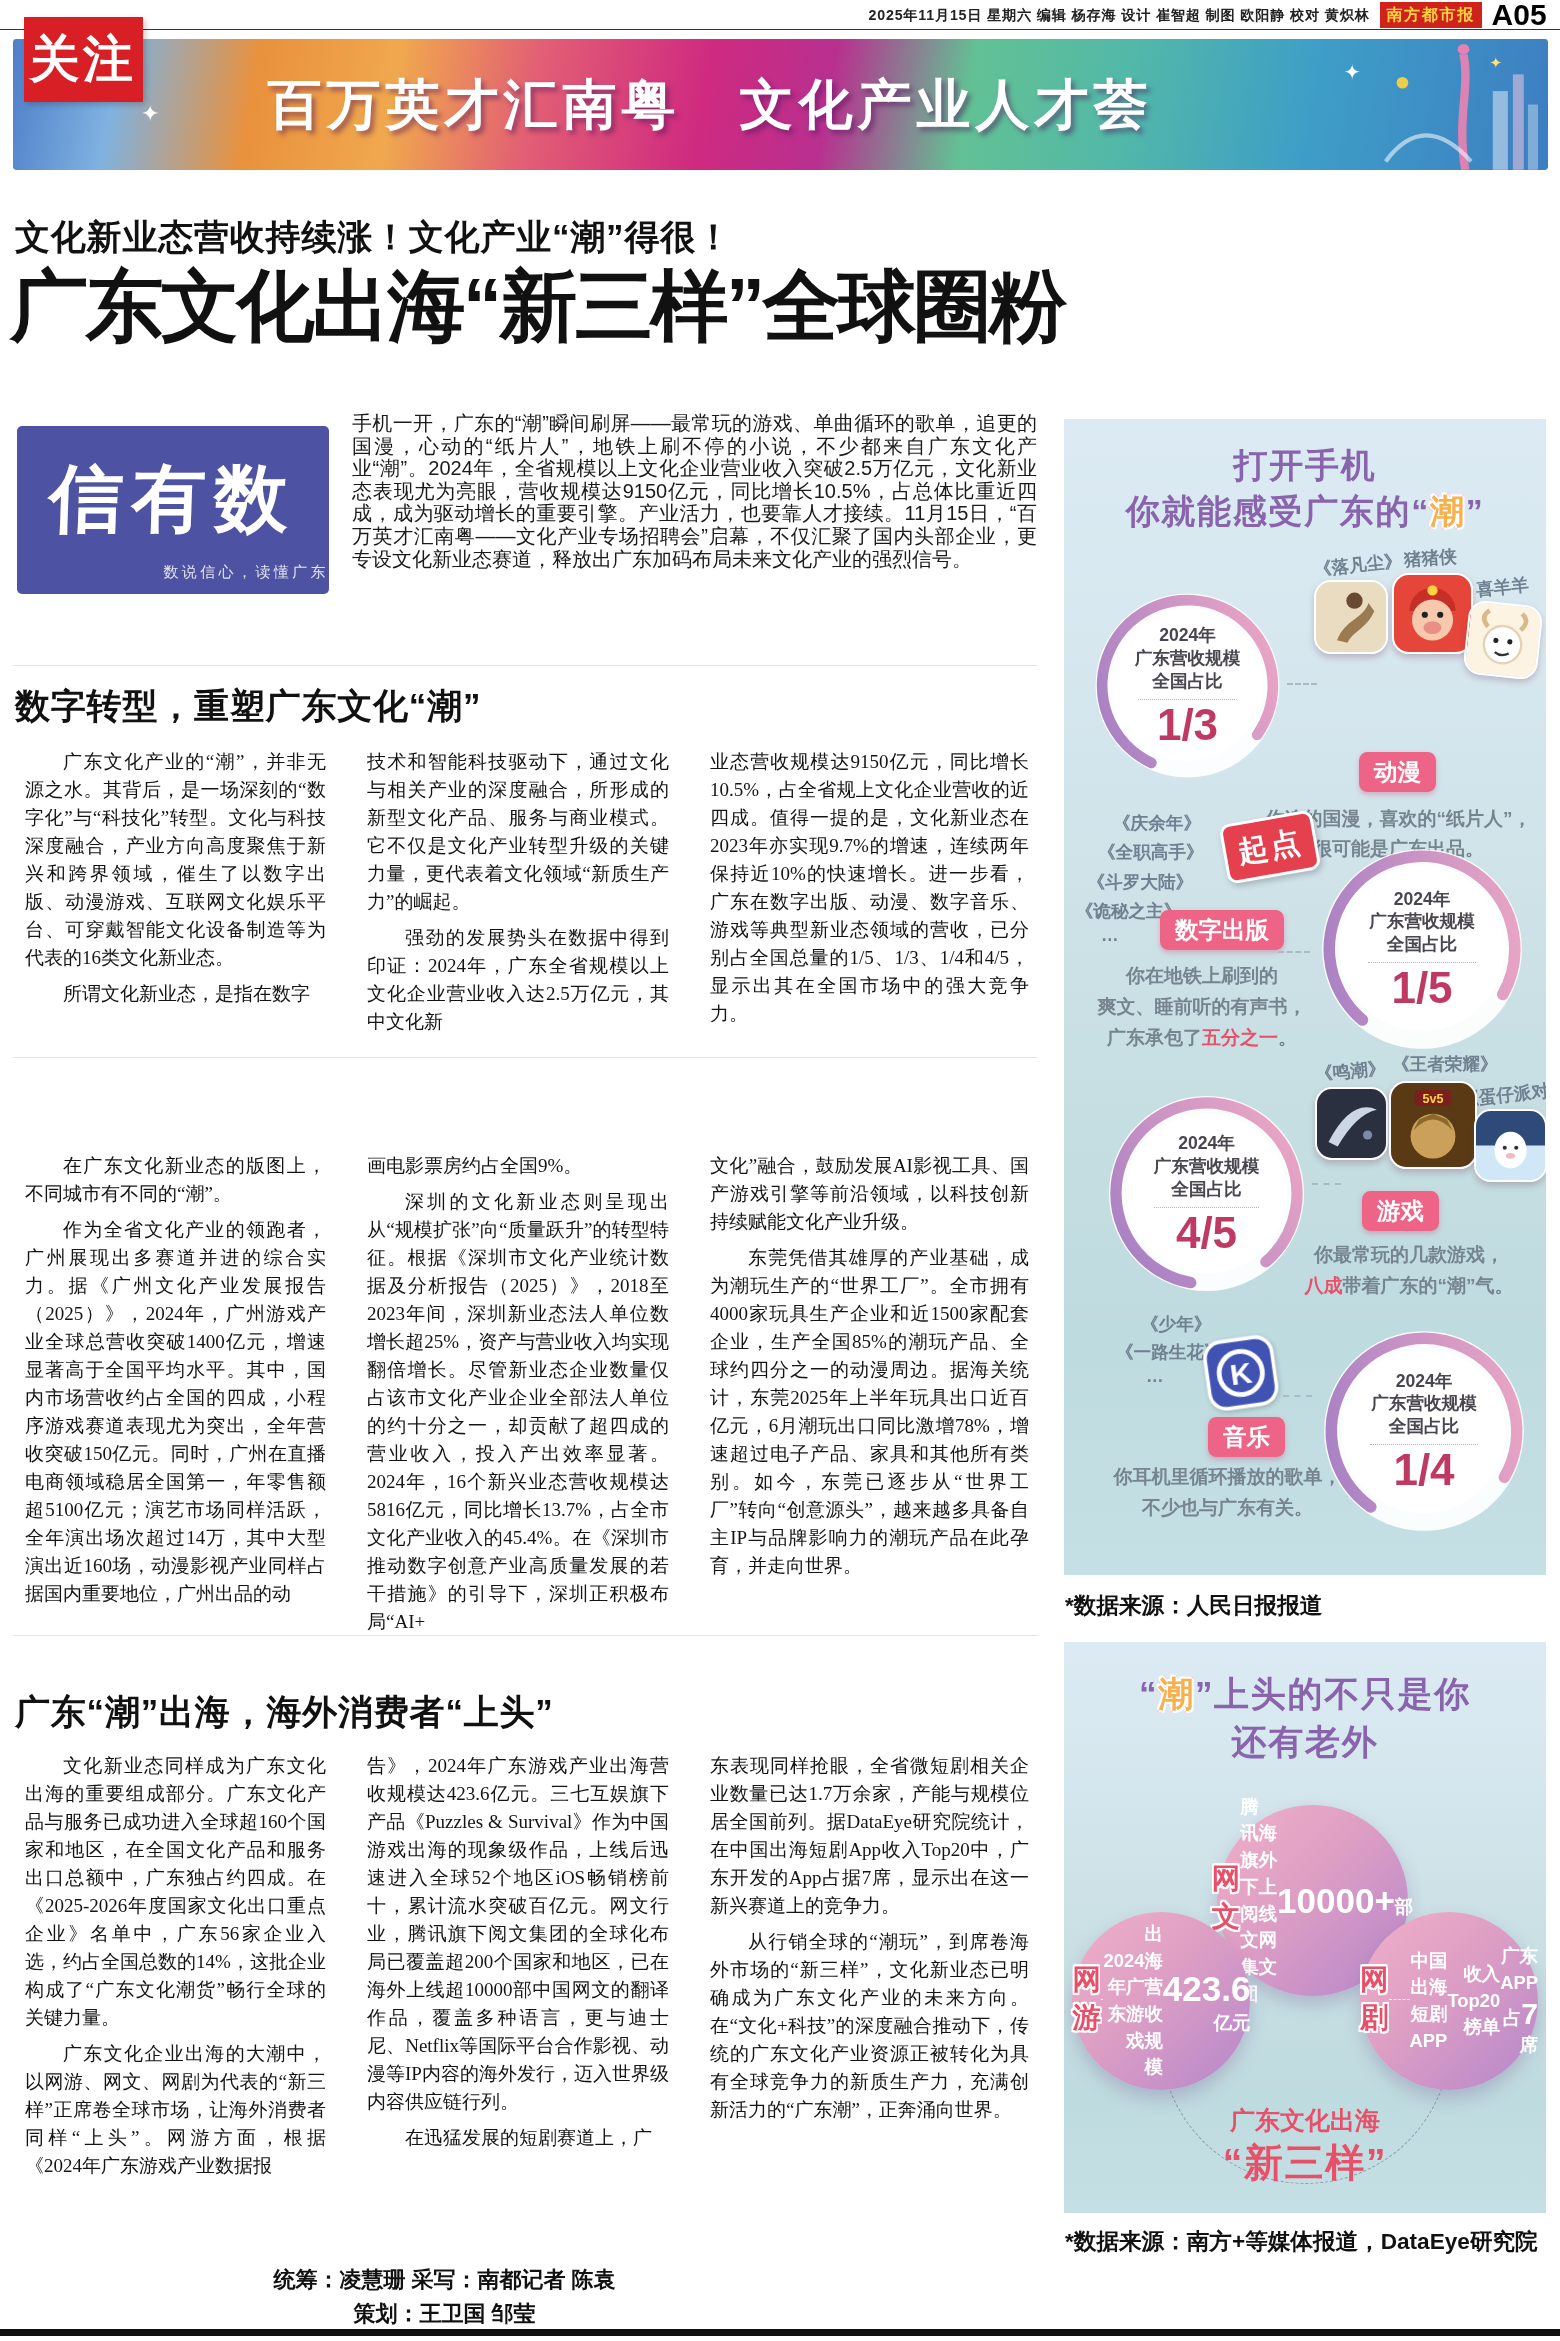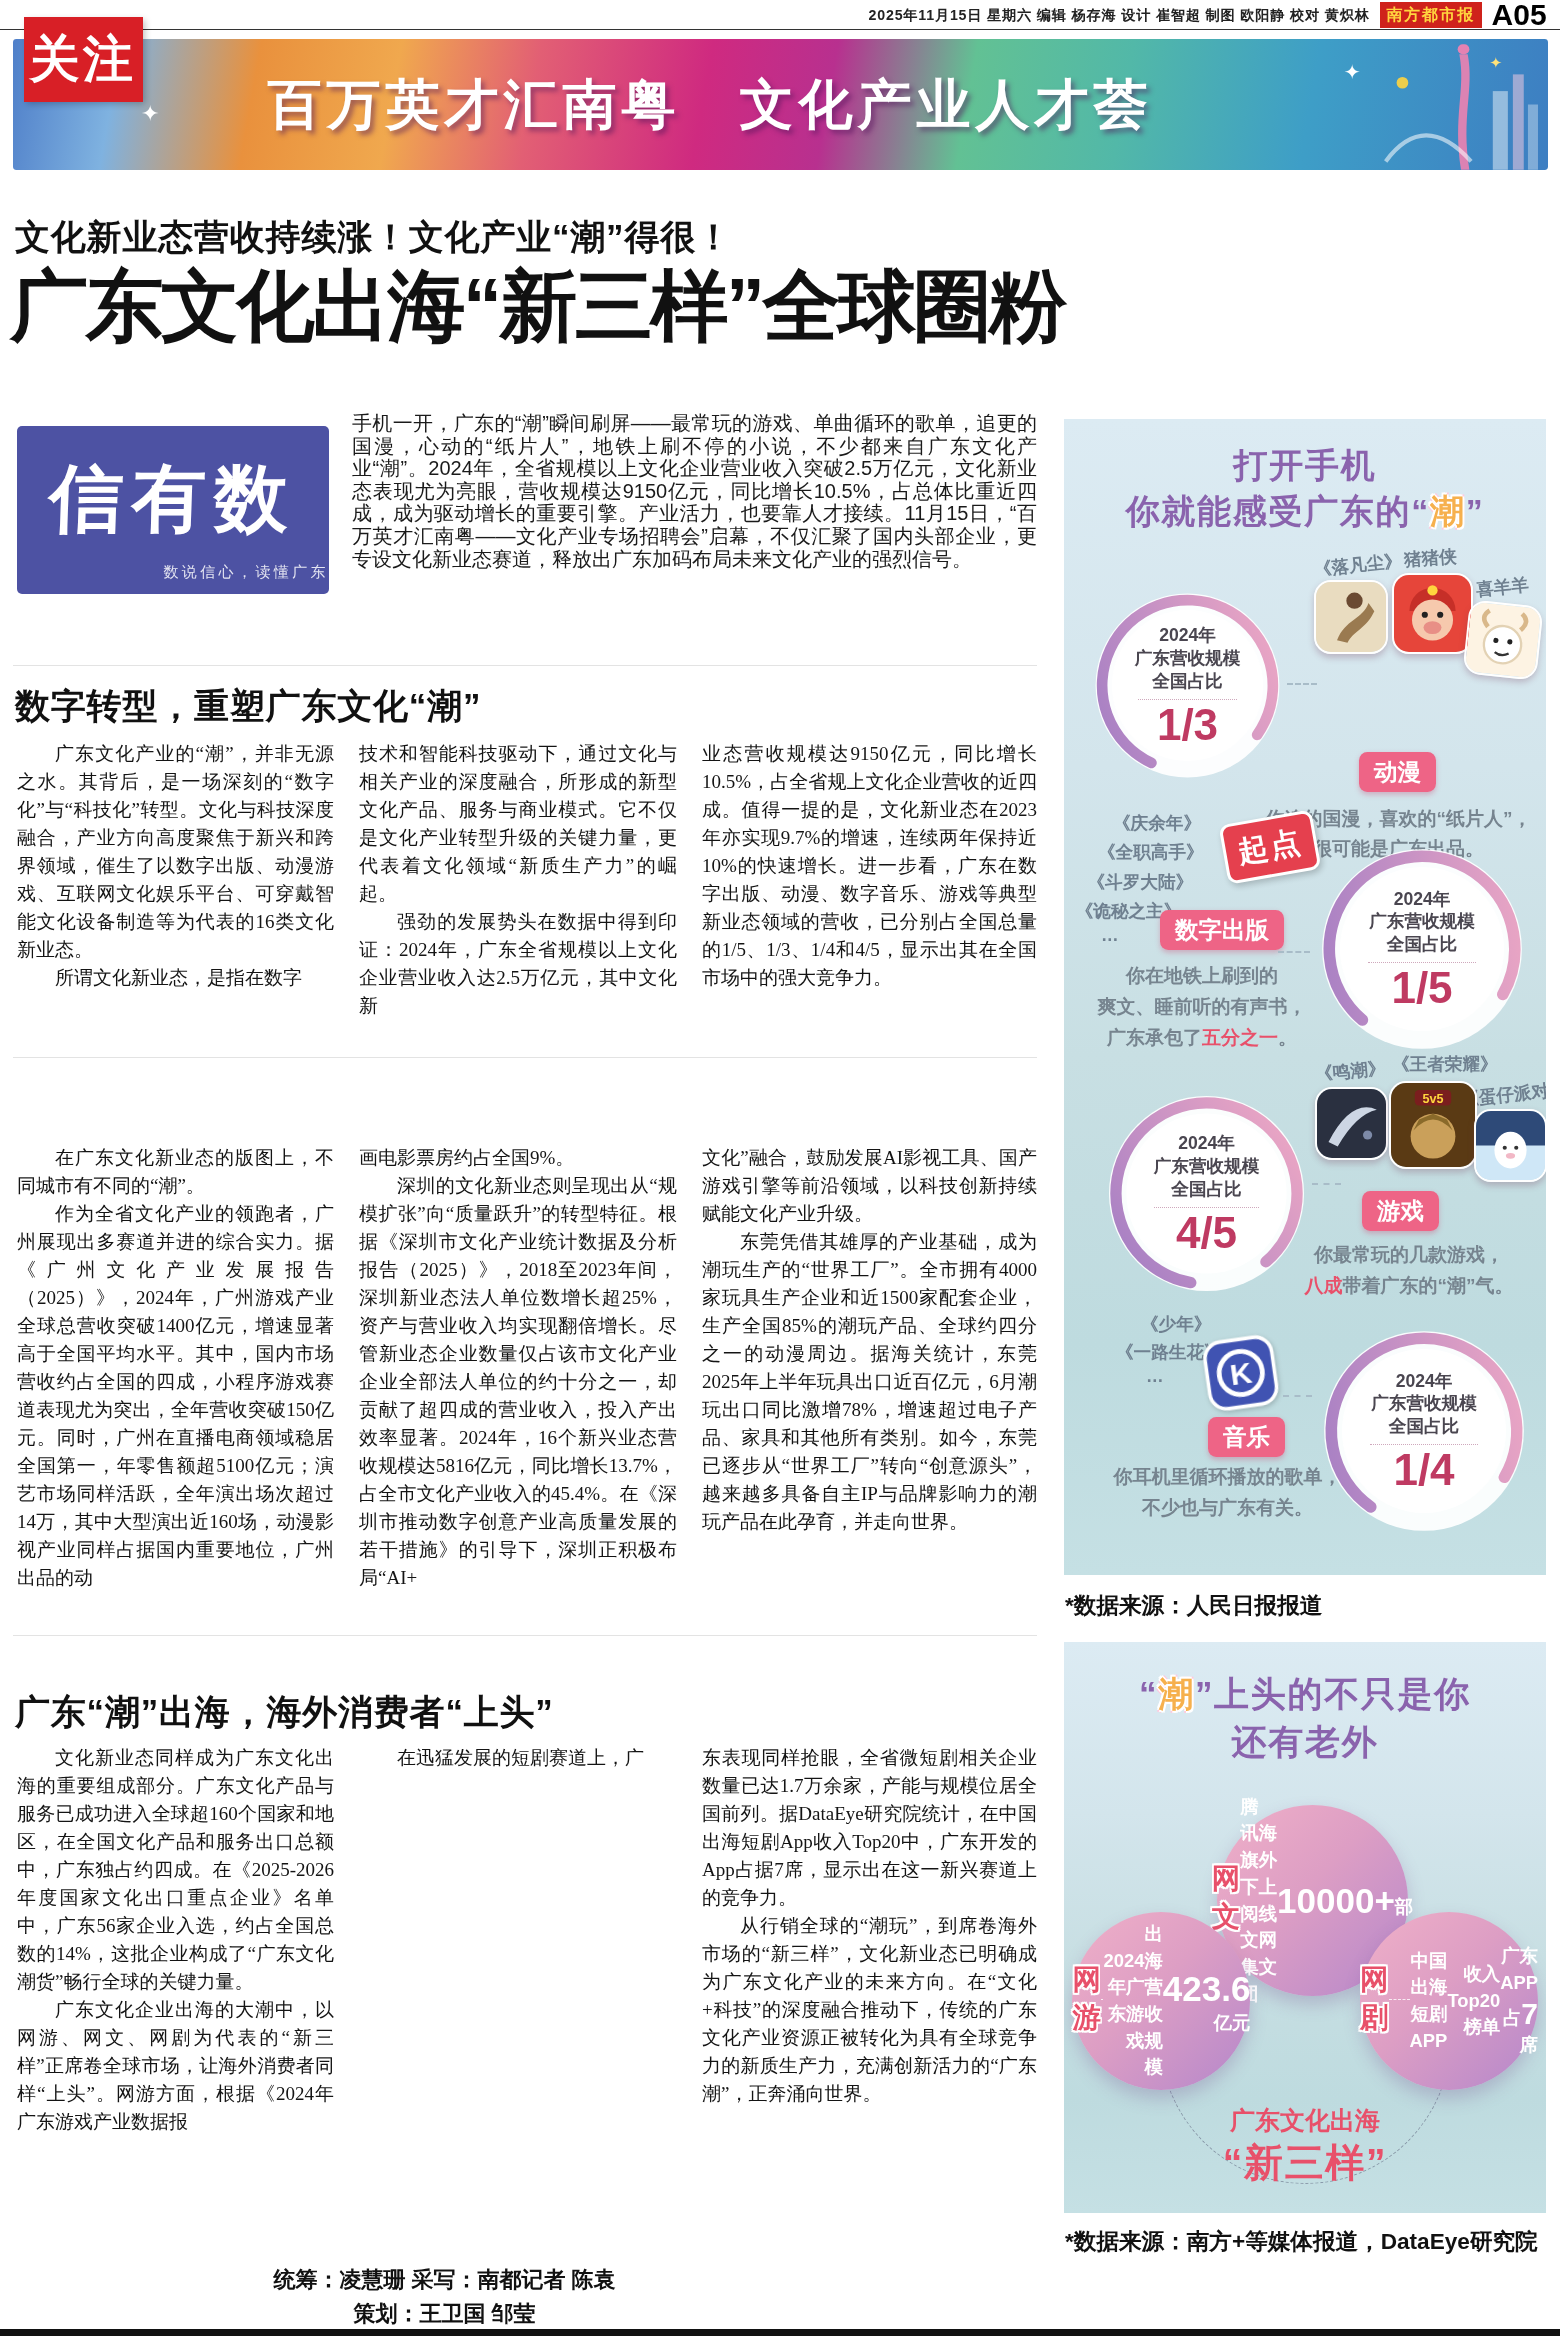--- a/index.html
+++ b/index.html
@@ -43,7 +43,7 @@
 
   .col{position:absolute;overflow:hidden;font-family:"Liberation Serif","DejaVu Serif",serif;
        font-size:19px;line-height:28px;text-align:justify;color:#141414}
-  .col p{margin:0;text-indent:2em}
+  .col p{margin:8px;text-indent:2em}
   .col p.cont{text-indent:0}
 
   

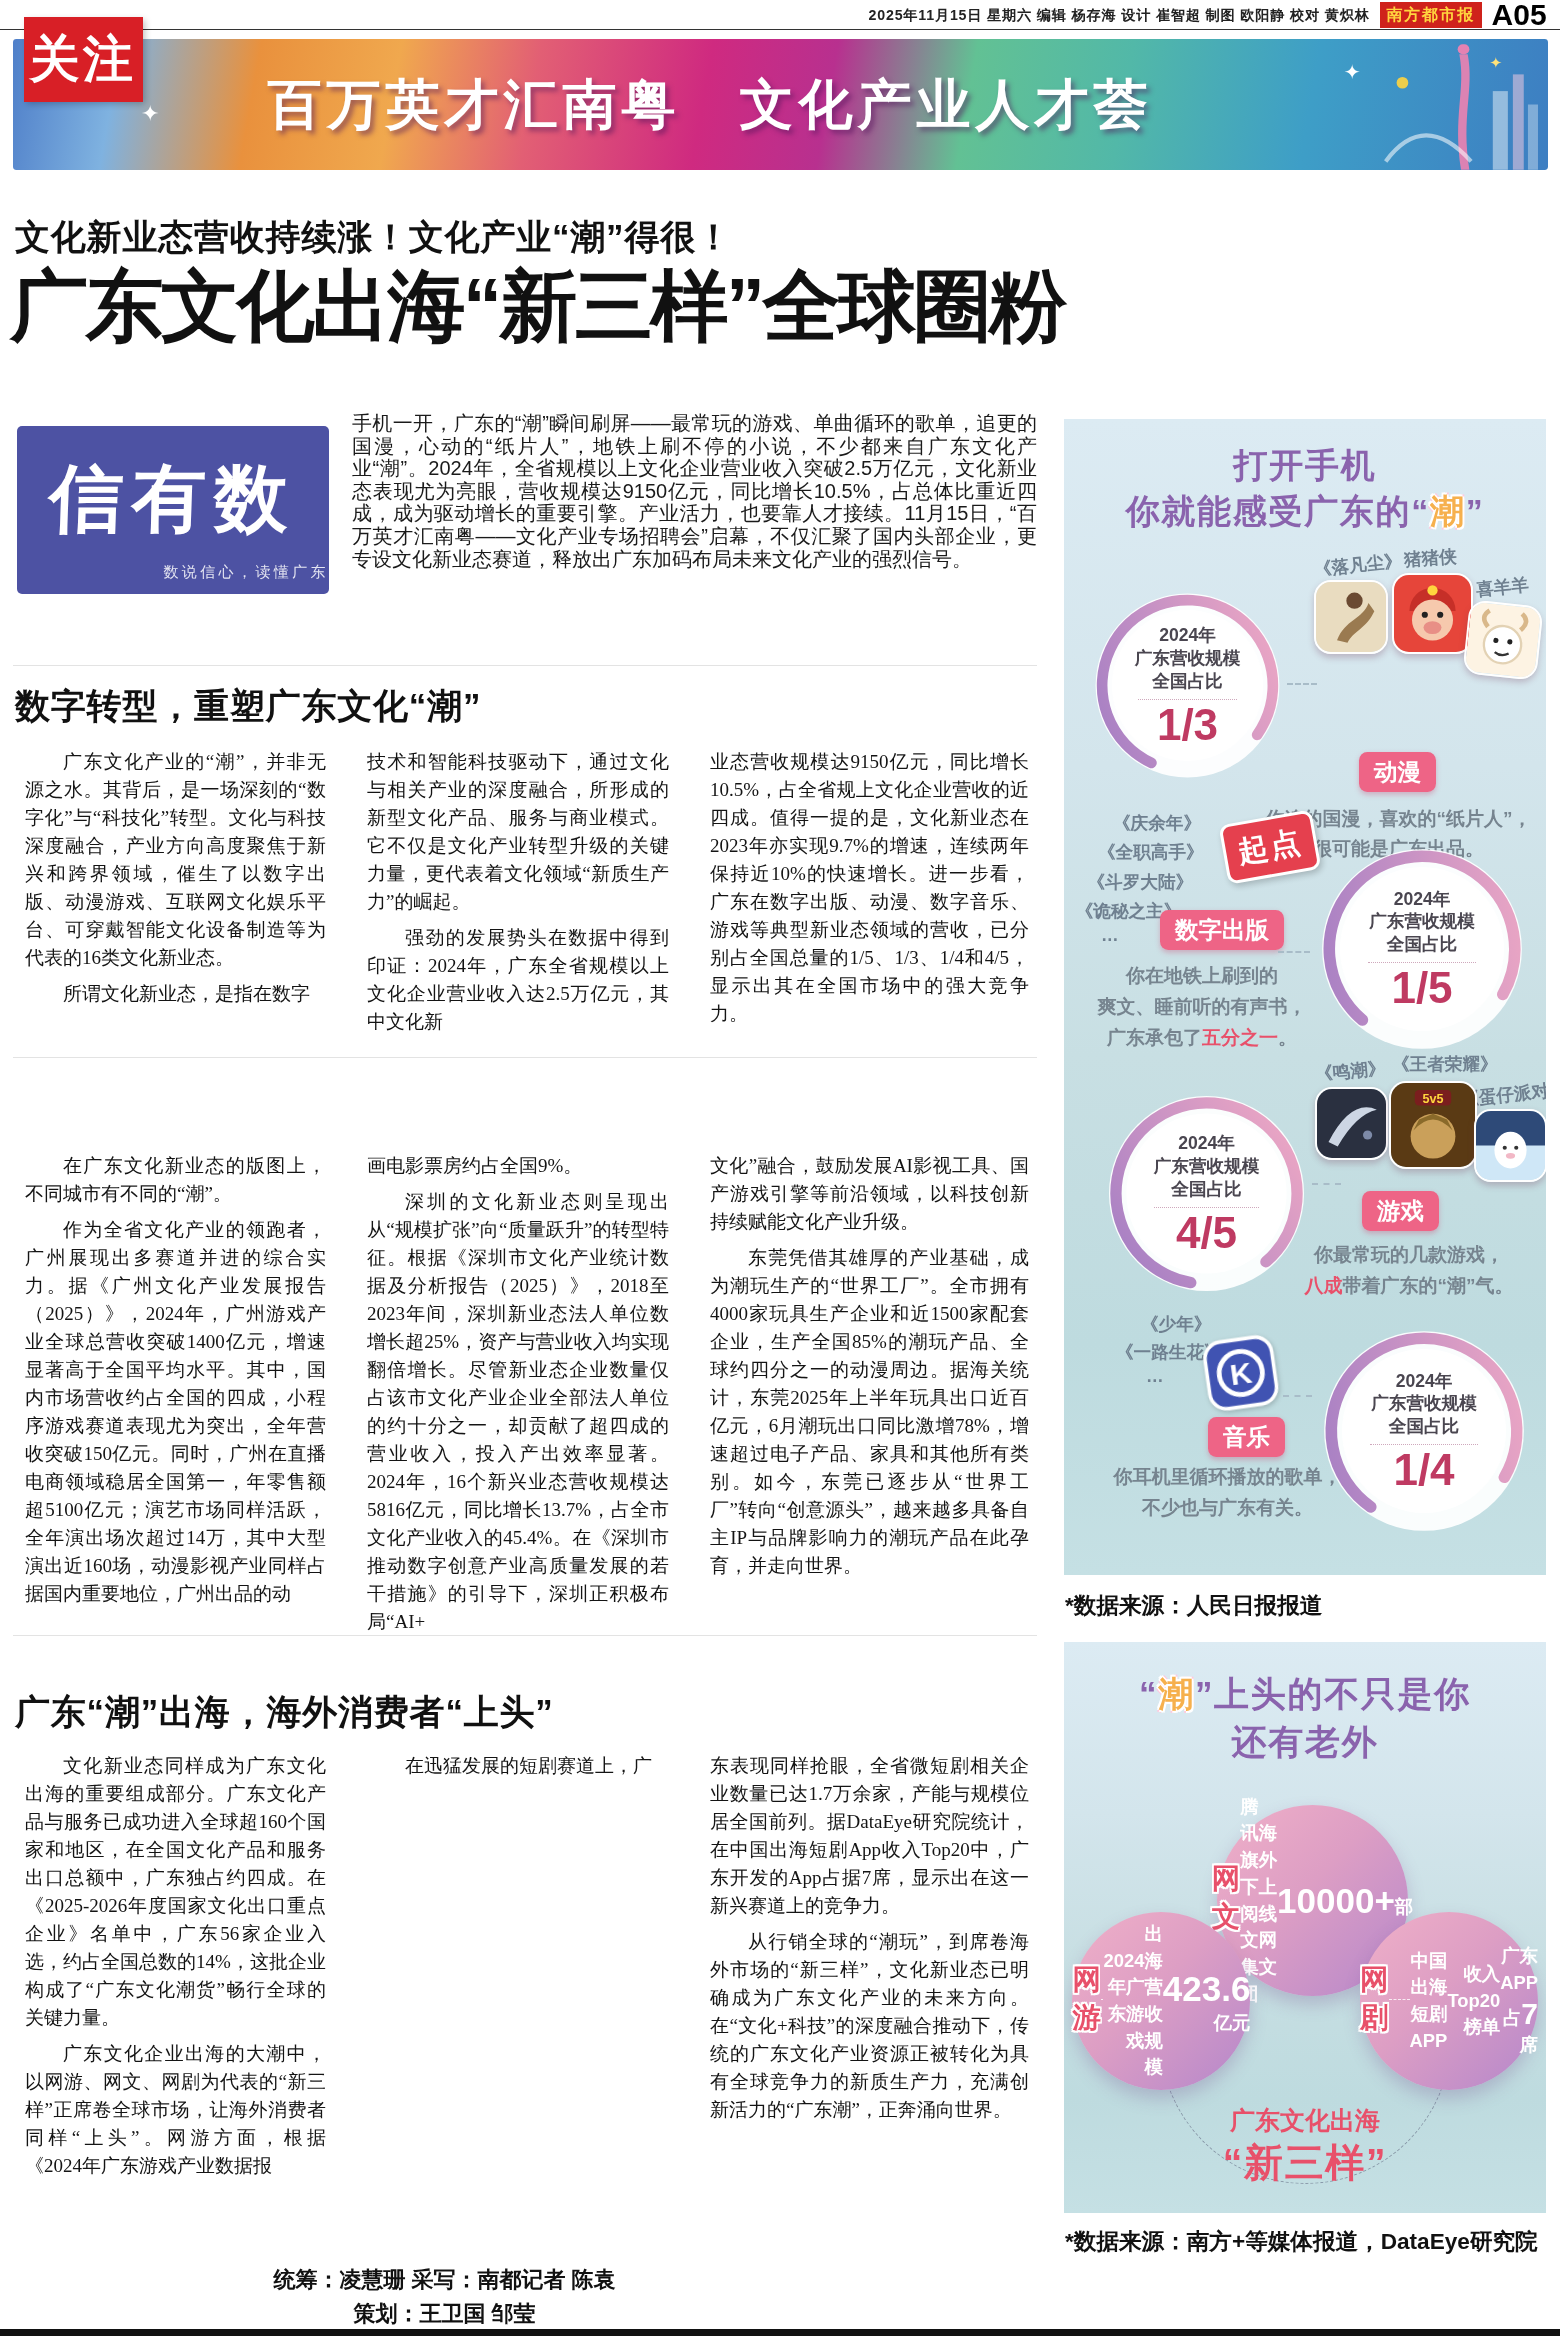--- a/index.html
+++ b/index.html
@@ -173,6 +173,7 @@
       <p>广东文化企业出海的大潮中，以网游、网文、网剧为代表的“新三样”正席卷全球市场，让海外消费者同样“上头”。网游方面，根据《2024年广东游戏产业数据报</p>
   </div>
   <div class="col" style="left:359px;top:1744px;width:318px;height:490px">
+    <p class="cont">告》，2024年广东游戏产业出海营收规模达423.6亿元。三七互娱旗下产品《Puzzles &amp; Survival》作为中国游戏出海的现象级作品，上线后迅速进入全球52个地区iOS畅销榜前十，累计流水突破百亿元。网文行业，腾讯旗下阅文集团的全球化布局已覆盖超200个国家和地区，已在海外上线超10000部中国网文的翻译作品，覆盖多种语言，更与迪士尼、Netflix等国际平台合作影视、动漫等IP内容的海外发行，迈入世界级内容供应链行列。</p>
       <p>在迅猛发展的短剧赛道上，广</p>
   </div>
   <div class="col" style="left:702px;top:1744px;width:335px;height:490px">

